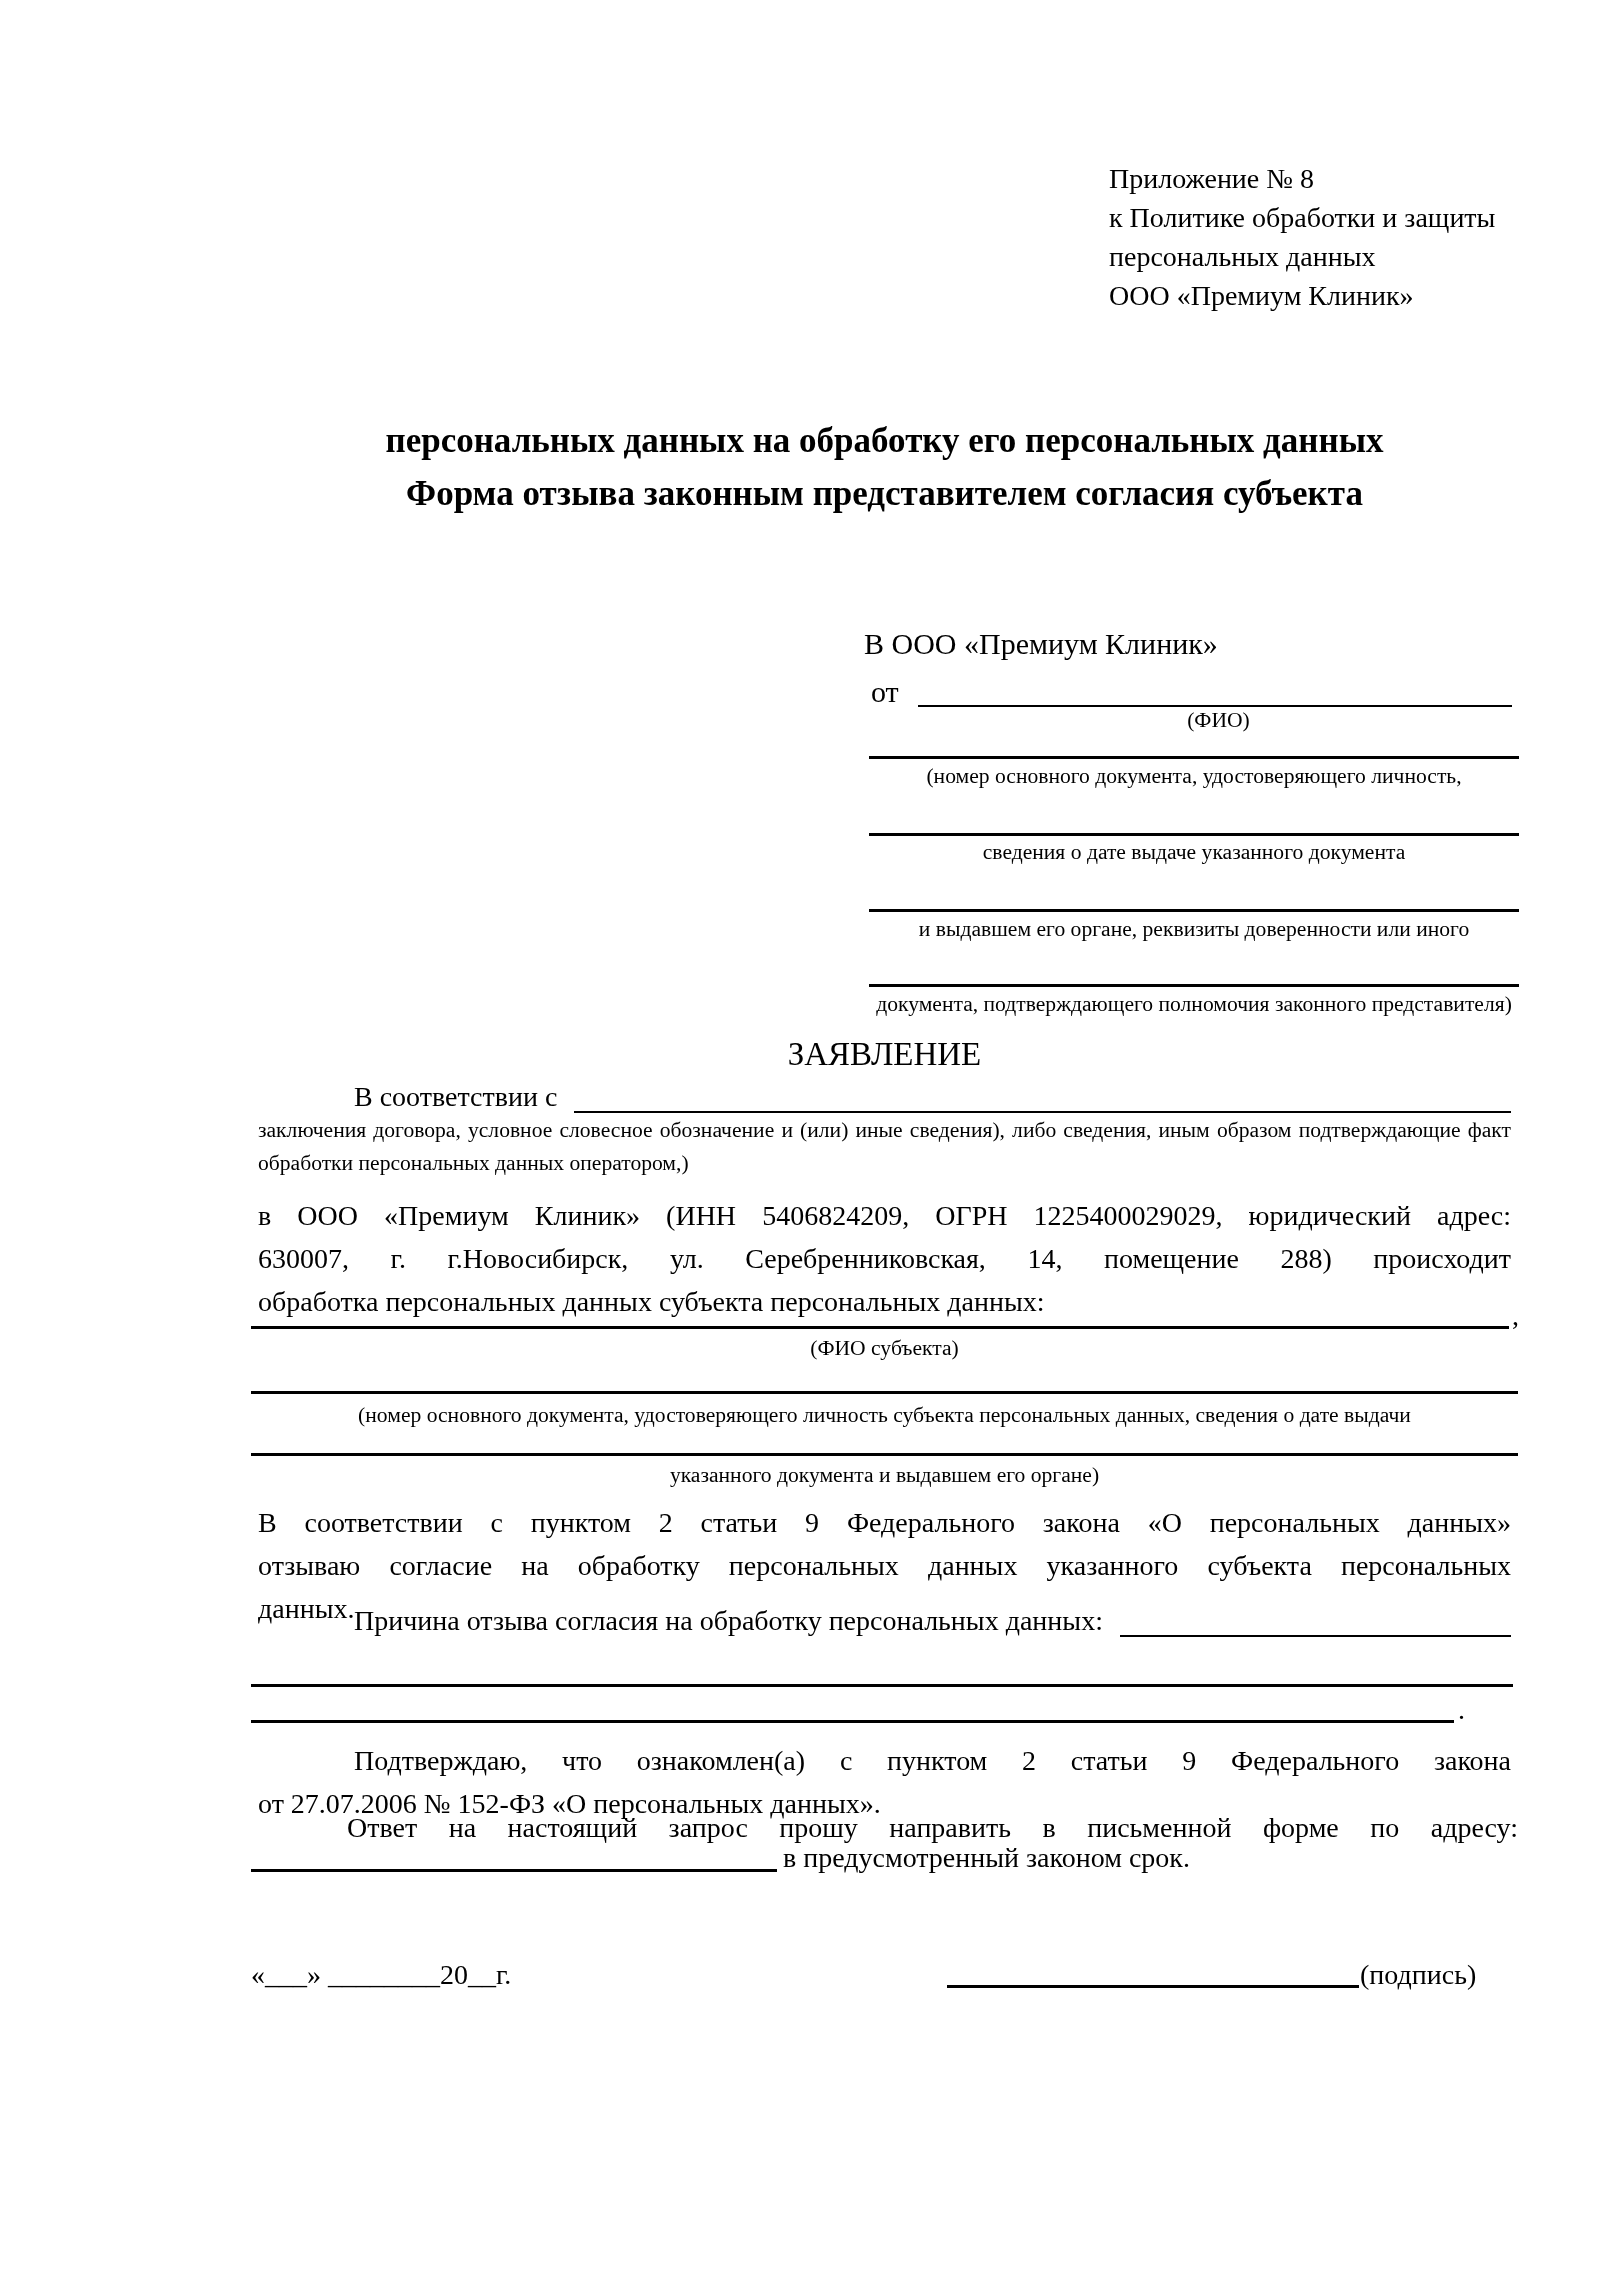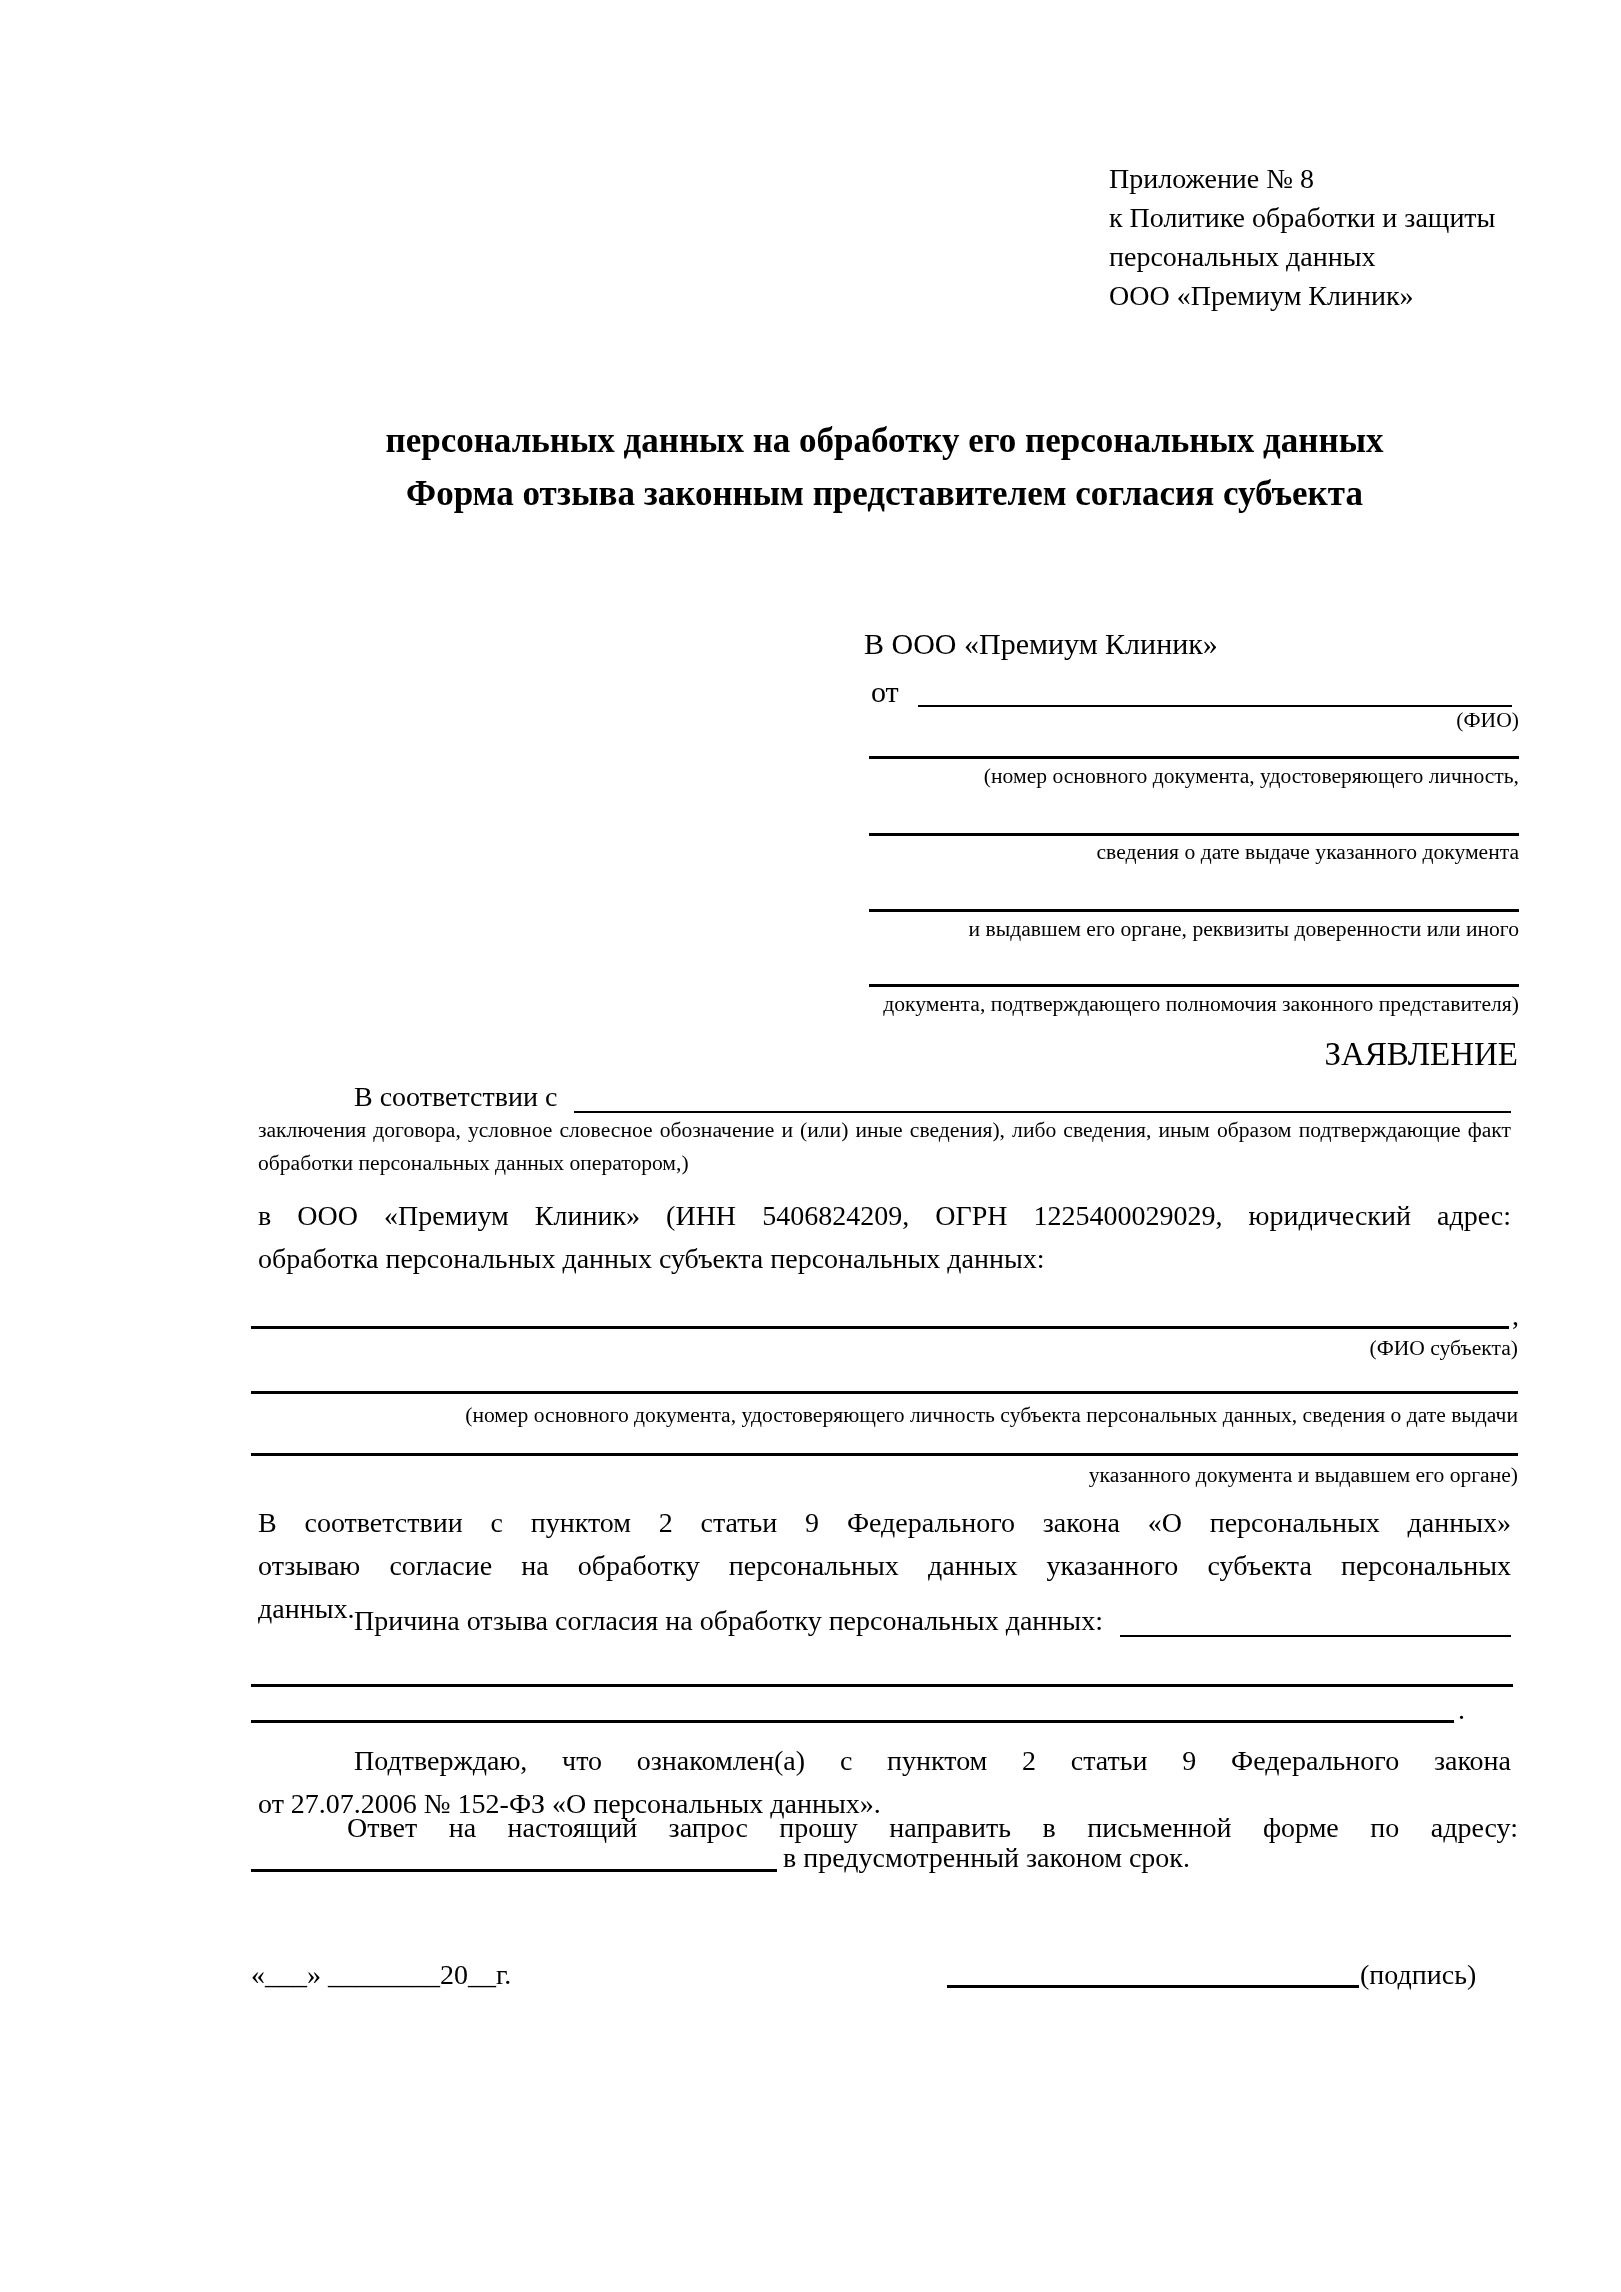--- a/index.html
+++ b/index.html
@@ -14,7 +14,7 @@
   .hr  { position:absolute; height:2.9px; background:#000; }
   .body-t { font-size:28px; line-height:36px; }
   .small-t { font-size:21.6px; line-height:25.5px; }
-  .center { text-align:right; }
+  .center { text-align:center; }
   .jlast { text-align:justify; text-align-last:justify; }
   .flexrow { display:flex; align-items:center; }
   .fillline { flex:1 1 auto; height:31px; border-bottom:2.9px solid #000; }

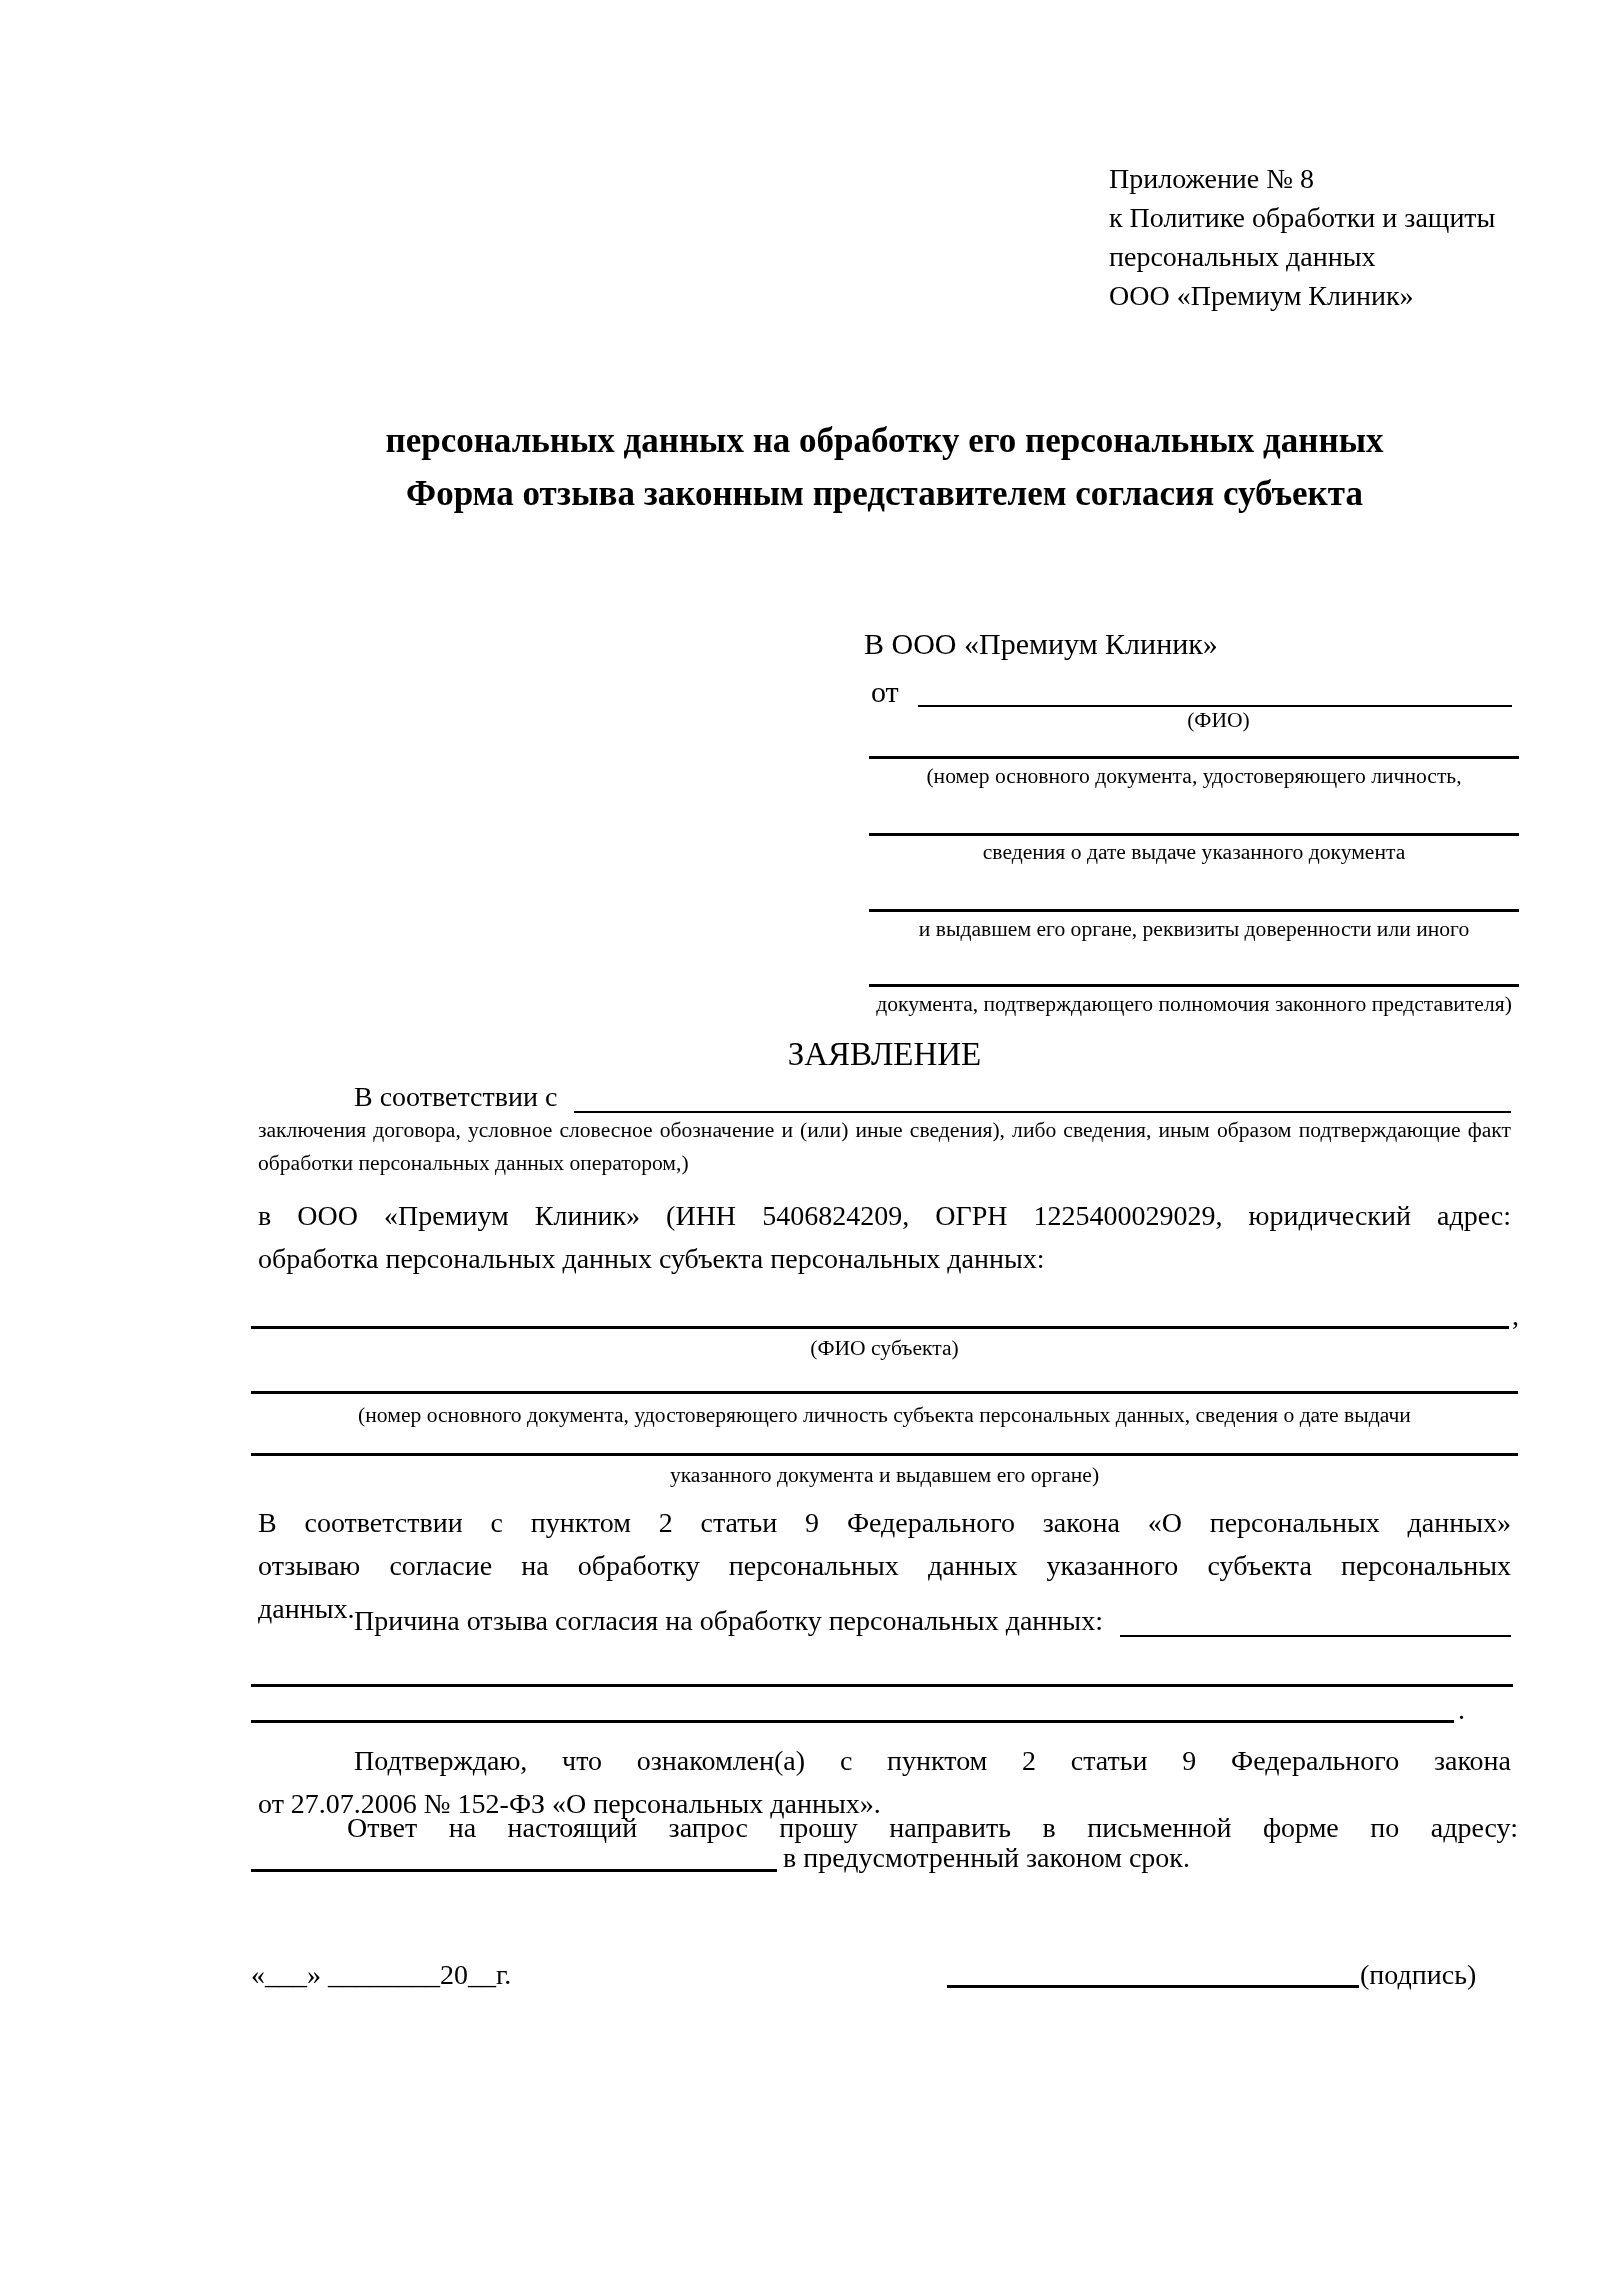--- a/index.html
+++ b/index.html
@@ -72,6 +72,7 @@
 
 <div class="abs body-t" style="left:230px; top:1170px; width:1267px;">
   <div class="jlast">в ООО «Премиум Клиник» (ИНН 5406824209, ОГРН 1225400029029, юридический адрес:</div>
+  <div class="jlast">630007, г. г.Новосибирск, ул. Серебренниковская, 14, помещение 288) происходит</div>
   <div>обработка персональных данных субъекта персональных данных:</div>
 </div>
 

